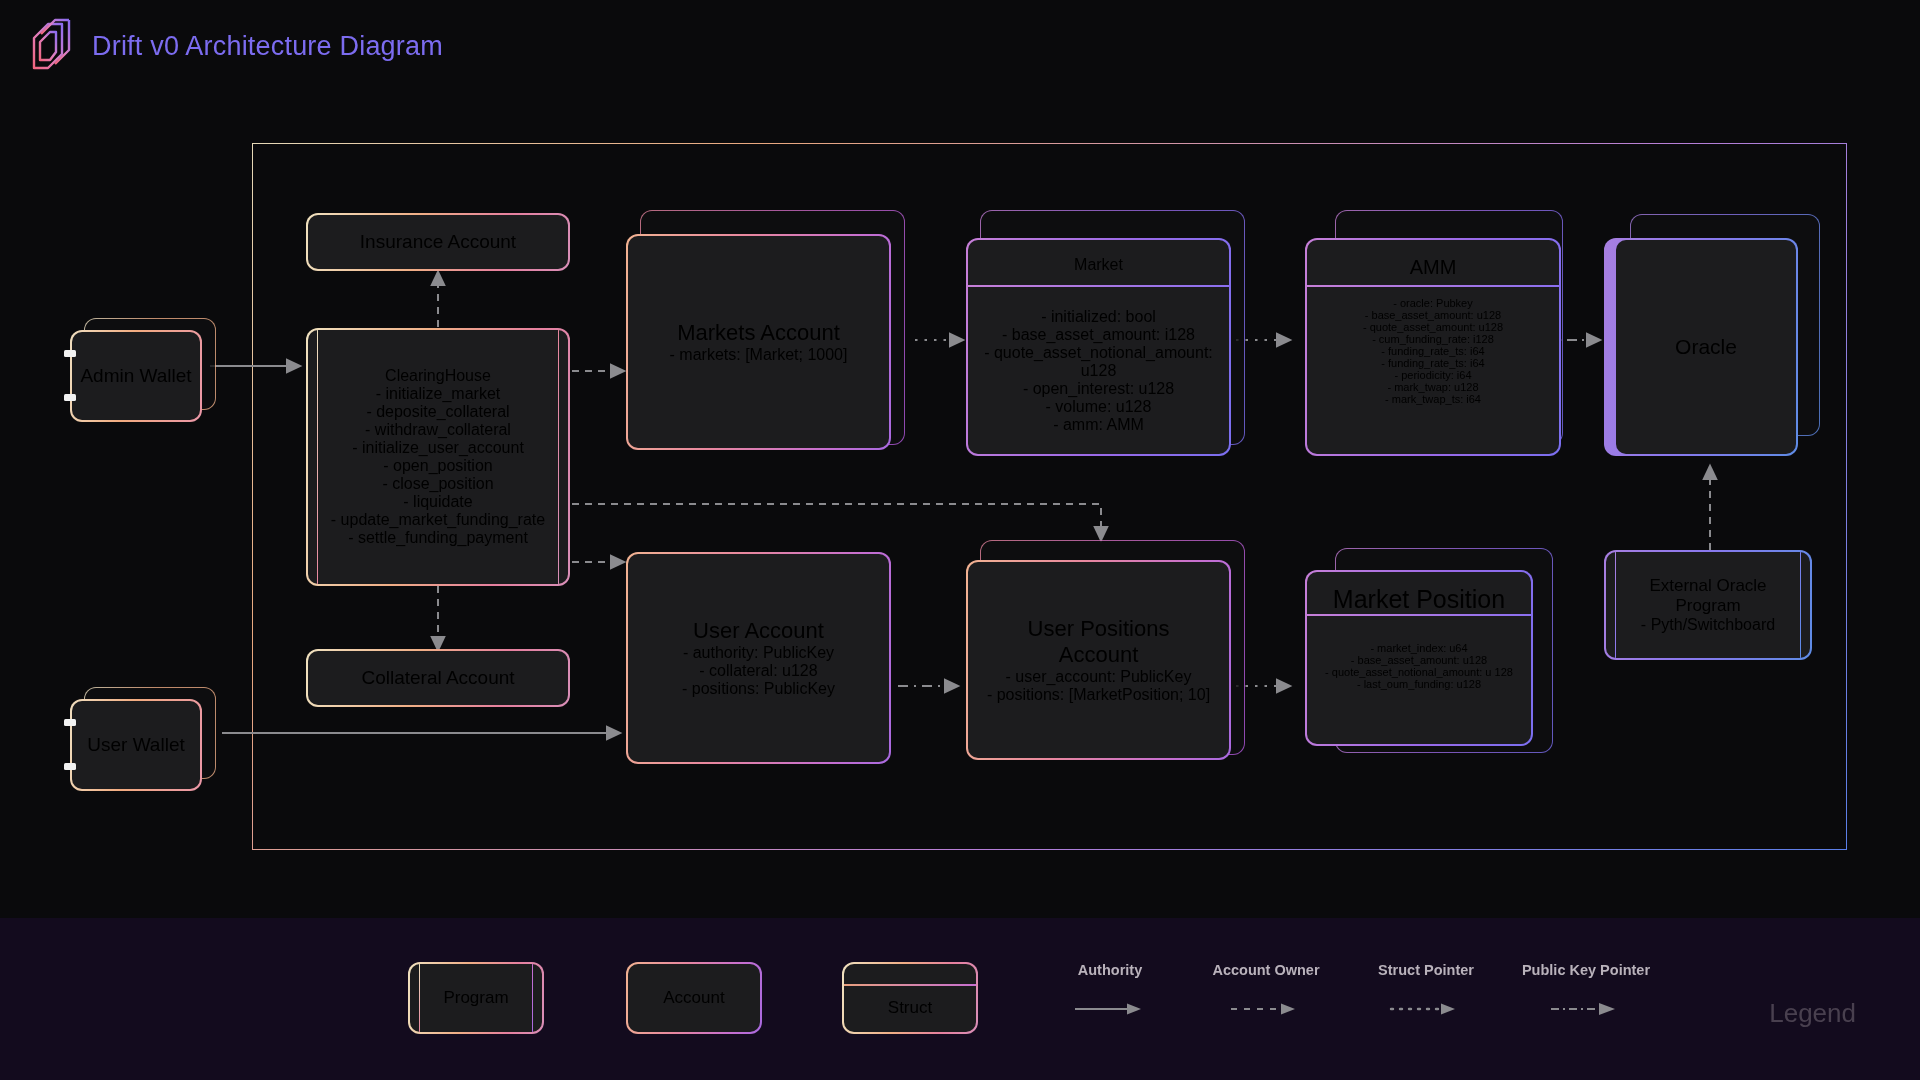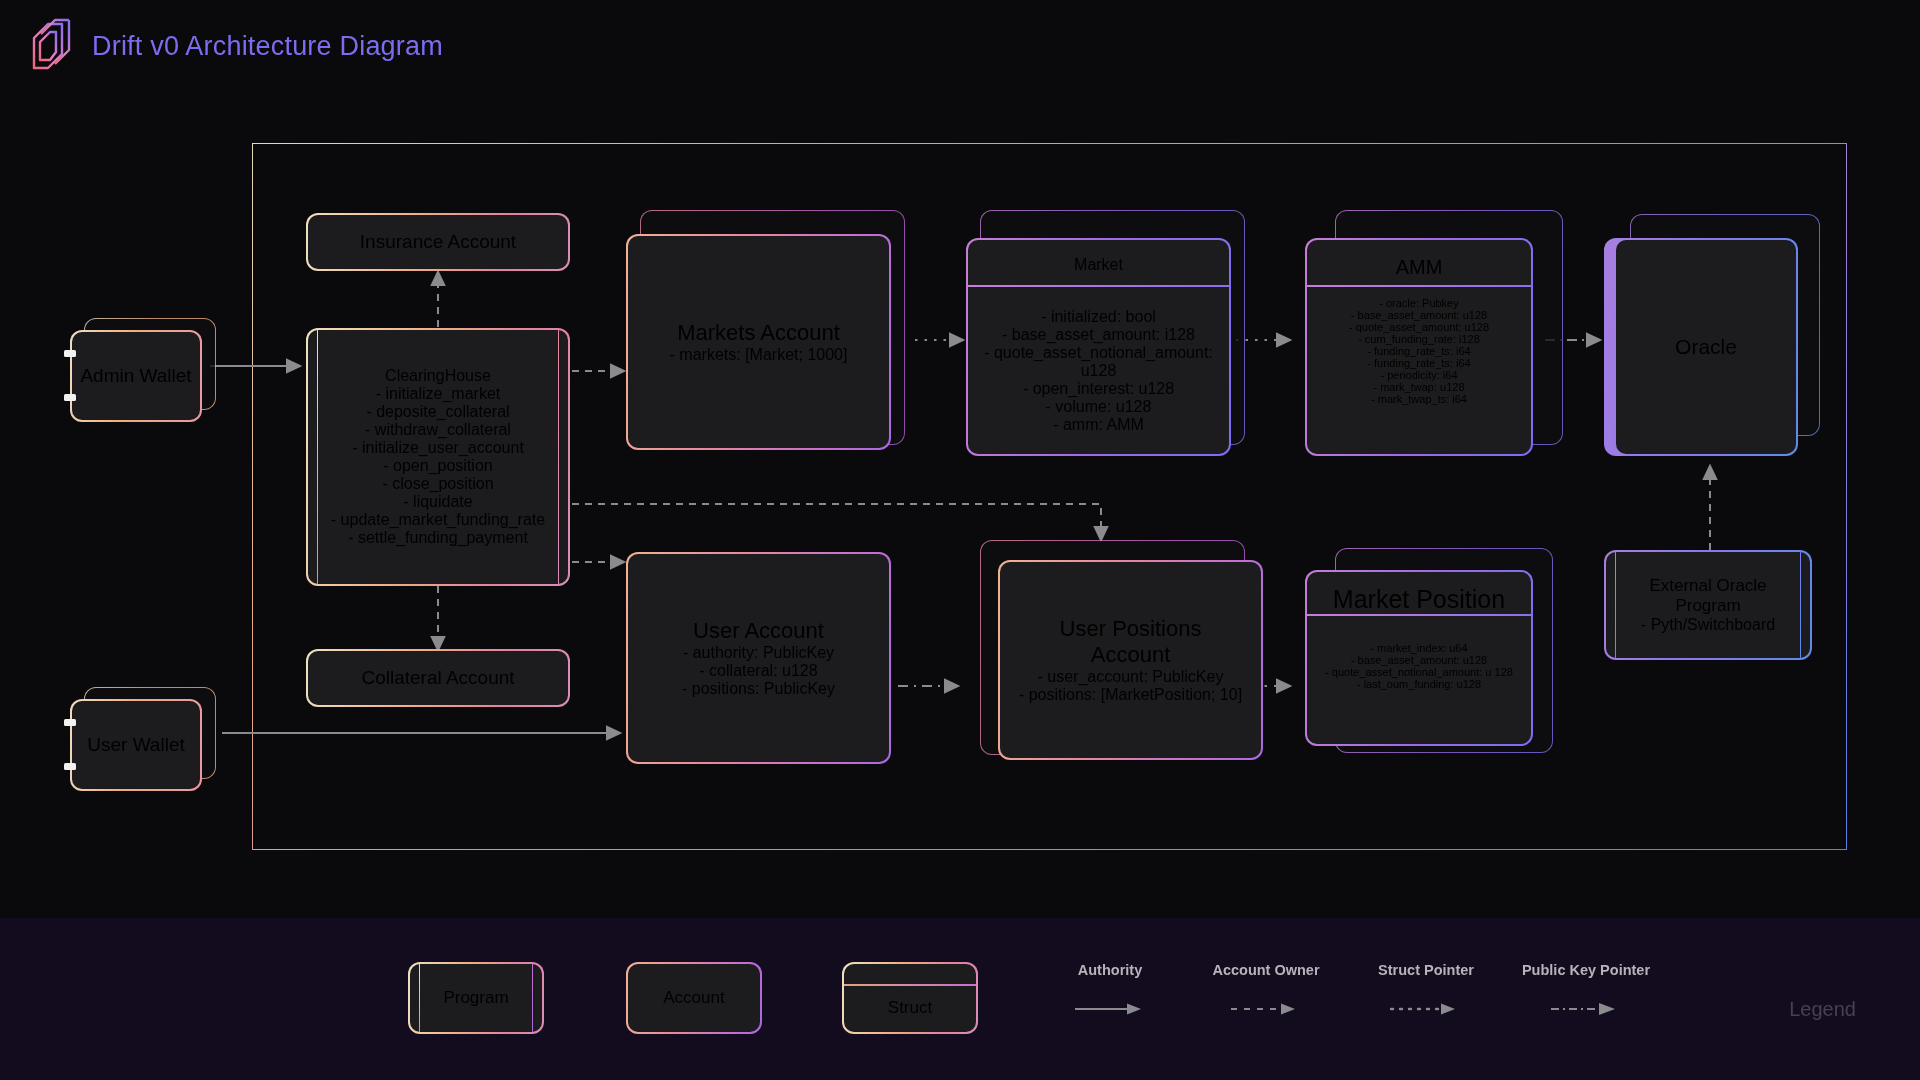--- a/index.html
+++ b/index.html
@@ -221,7 +221,7 @@
   <div class="stack g-purp" style="left:1335px;top:210px;width:228px;height:235px;">
       <div class="si"></div>
     </div>
-  <div class="gb g-purp" style="left:1305px;top:238px;width:228px;height:218px;">
+  <div class="gb g-purp" style="left:1305px;top:238px;width:256px;height:218px;">
     <div class="inner" style="justify-content:flex-start;padding-top:10px">
       <div class="nm" style="font-size:20px;margin:6px 0 12px">AMM</div>
       <div class="struct-div" style="top:45px;background:linear-gradient(90deg,#c77fd8,#8b6ff0)"></div>

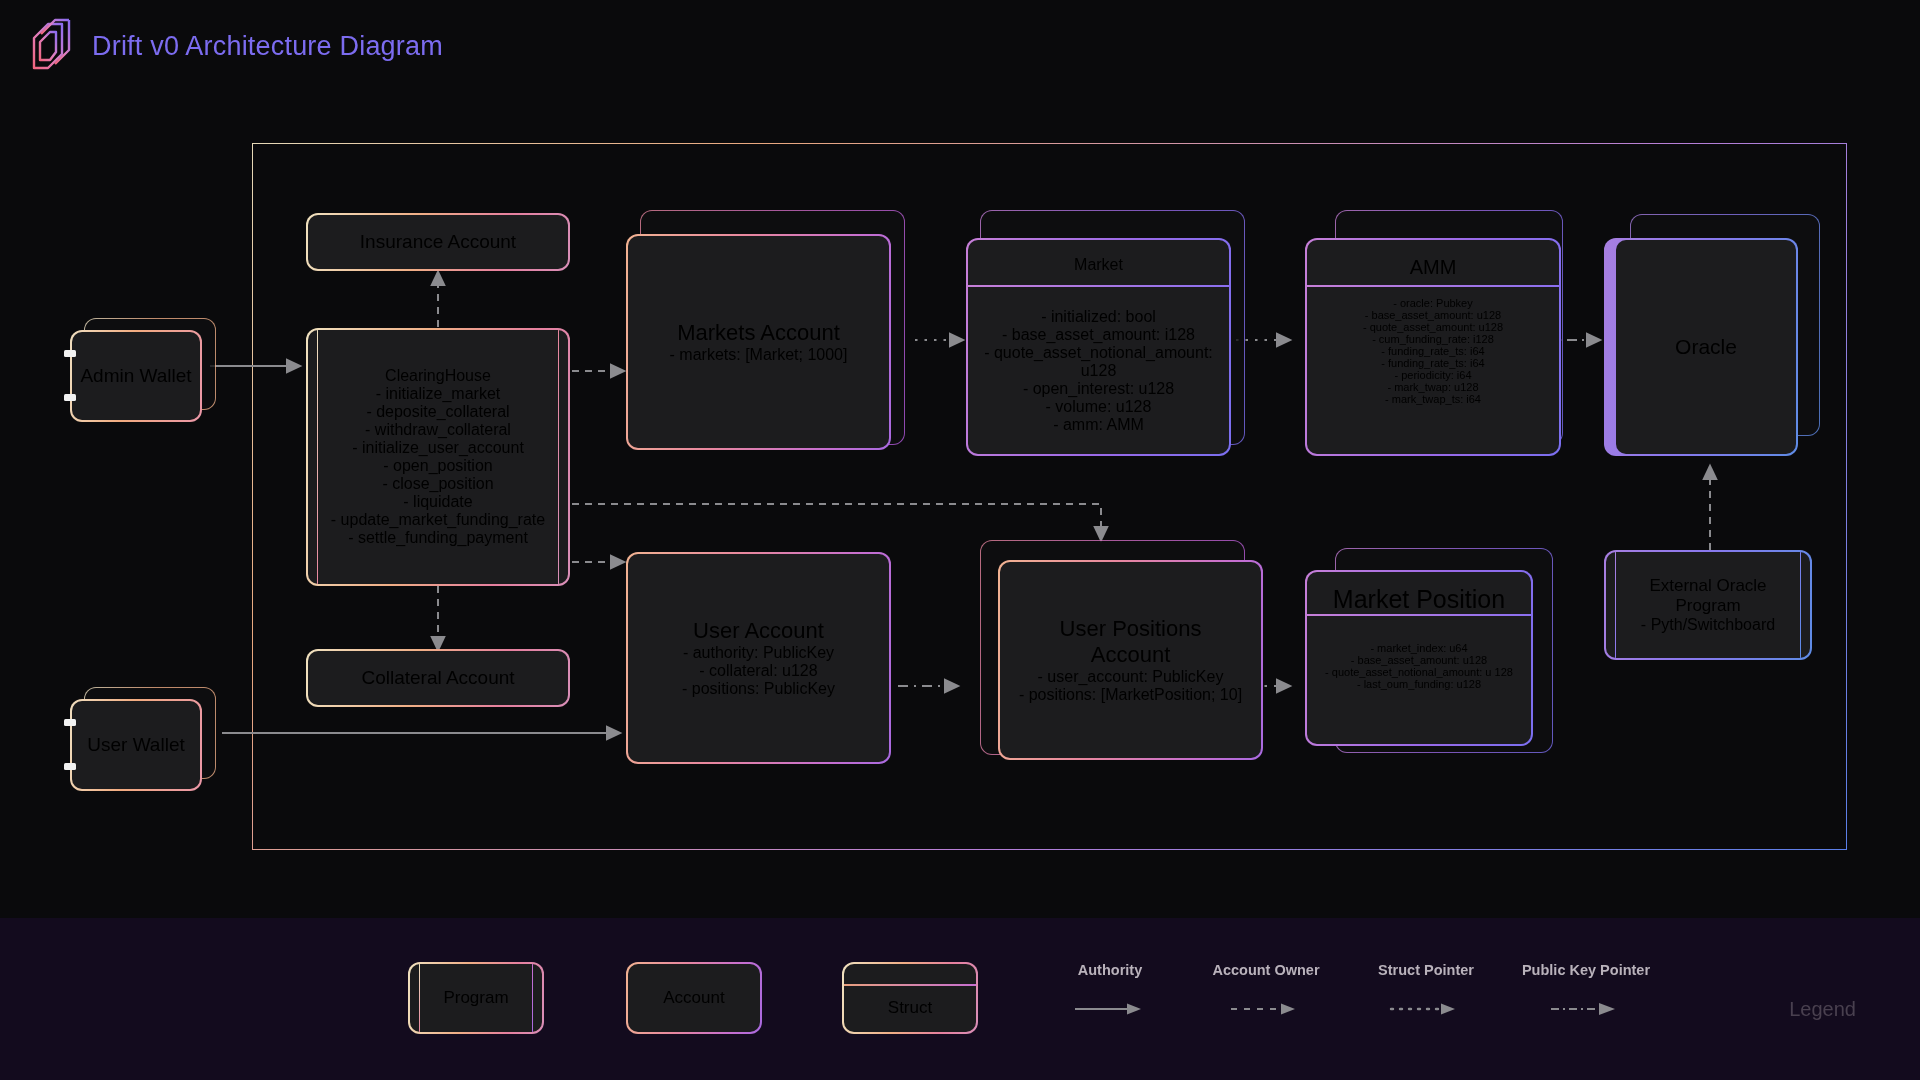--- a/index.html
+++ b/index.html
@@ -262,7 +262,7 @@
   <div class="stack g-mag" style="left:980px;top:540px;width:265px;height:215px;">
       <div class="si"></div>
     </div>
-  <div class="gb g-pink" style="left:966px;top:560px;width:265px;height:200px;margin-left:32px;">
+  <div class="gb g-pink" style="left:966px;top:560px;width:265px;height:200px;">
     <div class="inner">
       <div class="nm" style="font-size:22px;max-width:210px">User Positions Account</div>
       <div class="fields">

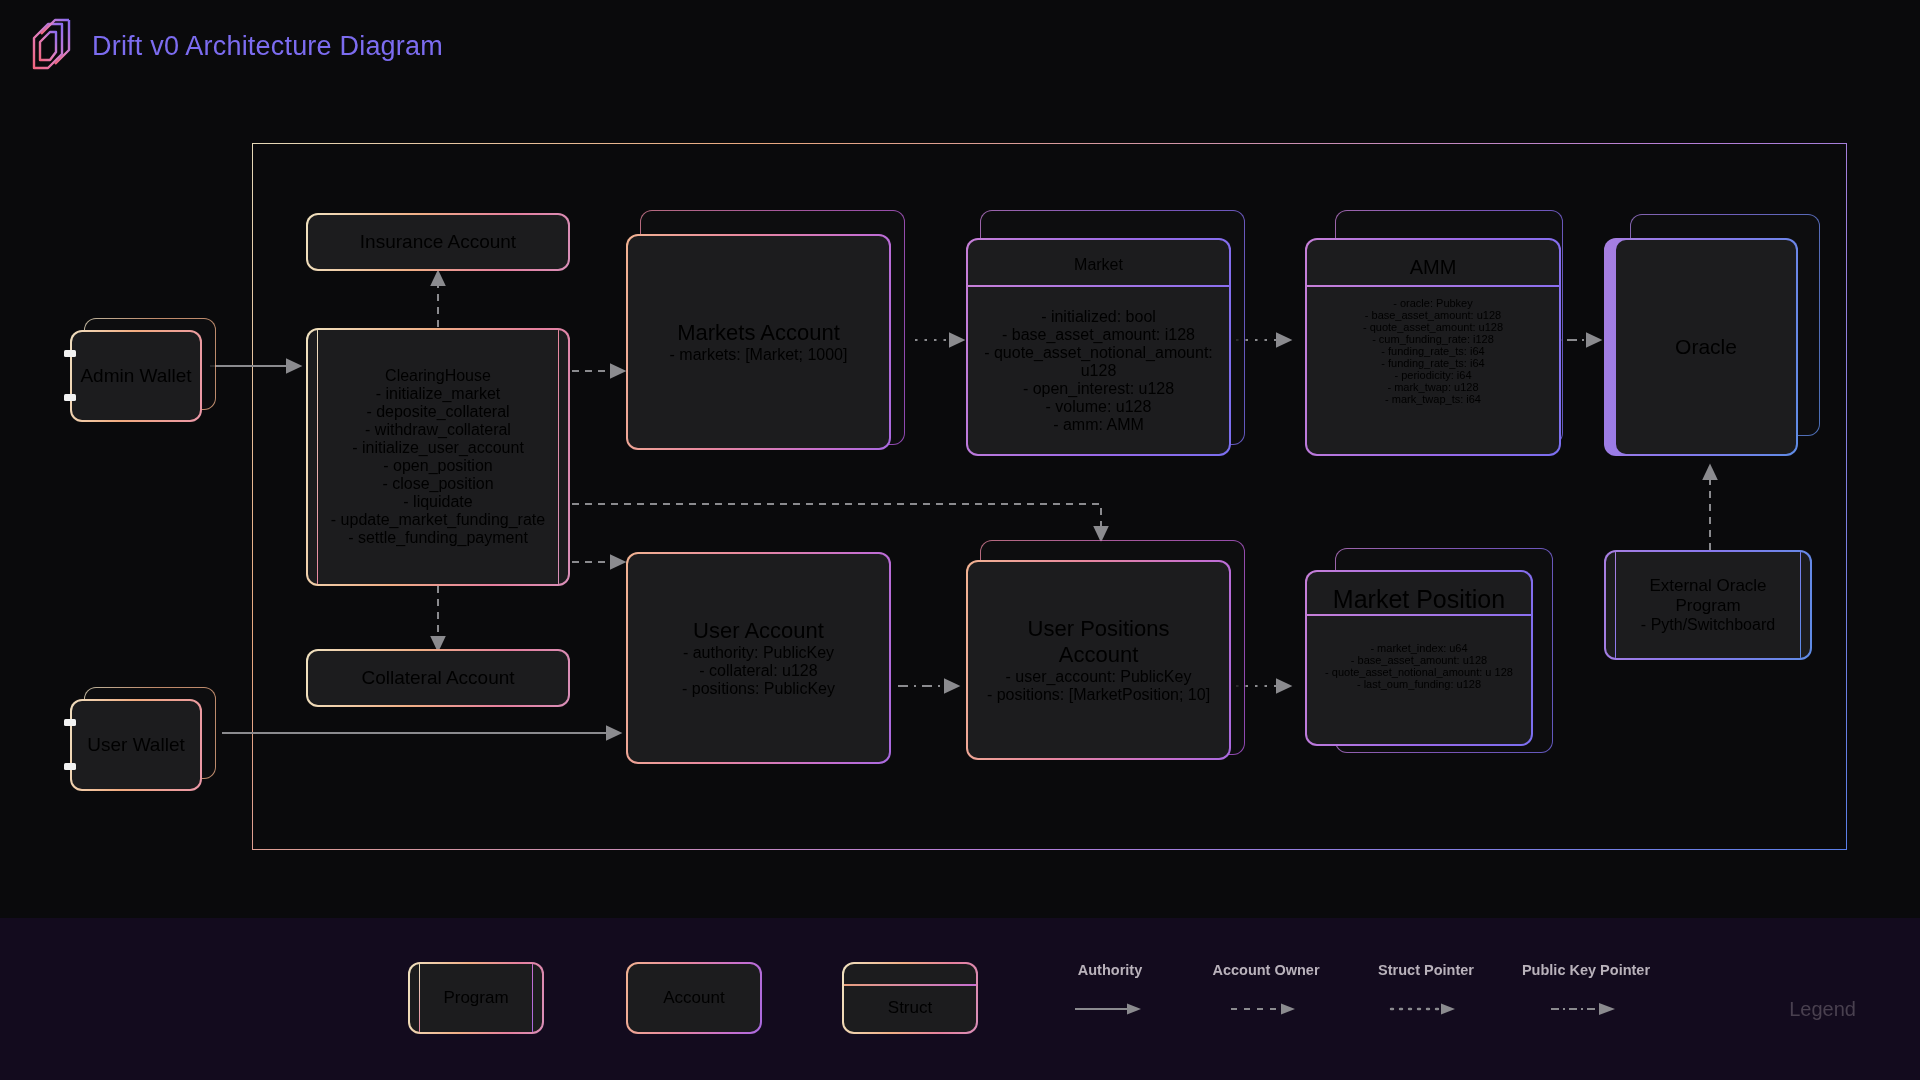--- a/index.html
+++ b/index.html
@@ -64,7 +64,7 @@
     position: absolute; left: 0; bottom: 0; width: 1920px; height: 162px;
     background: #130b1e;
   }
-  .legend-word { position: absolute; right: 64px; top: 80px; font-size: 20px; color: #49404f; }
+  .legend-word { position: absolute; right: 64px; top: 80px; font-size: 26px; color: #49404f; }
   .lg-node { position: absolute; }
   .lg-arrow-grp { position: absolute; text-align: center; color: #b9b2bb; font-size: 14.5px; line-height: 1.2; }
   .lg-arrow-grp .lbl { font-weight: bold; }

